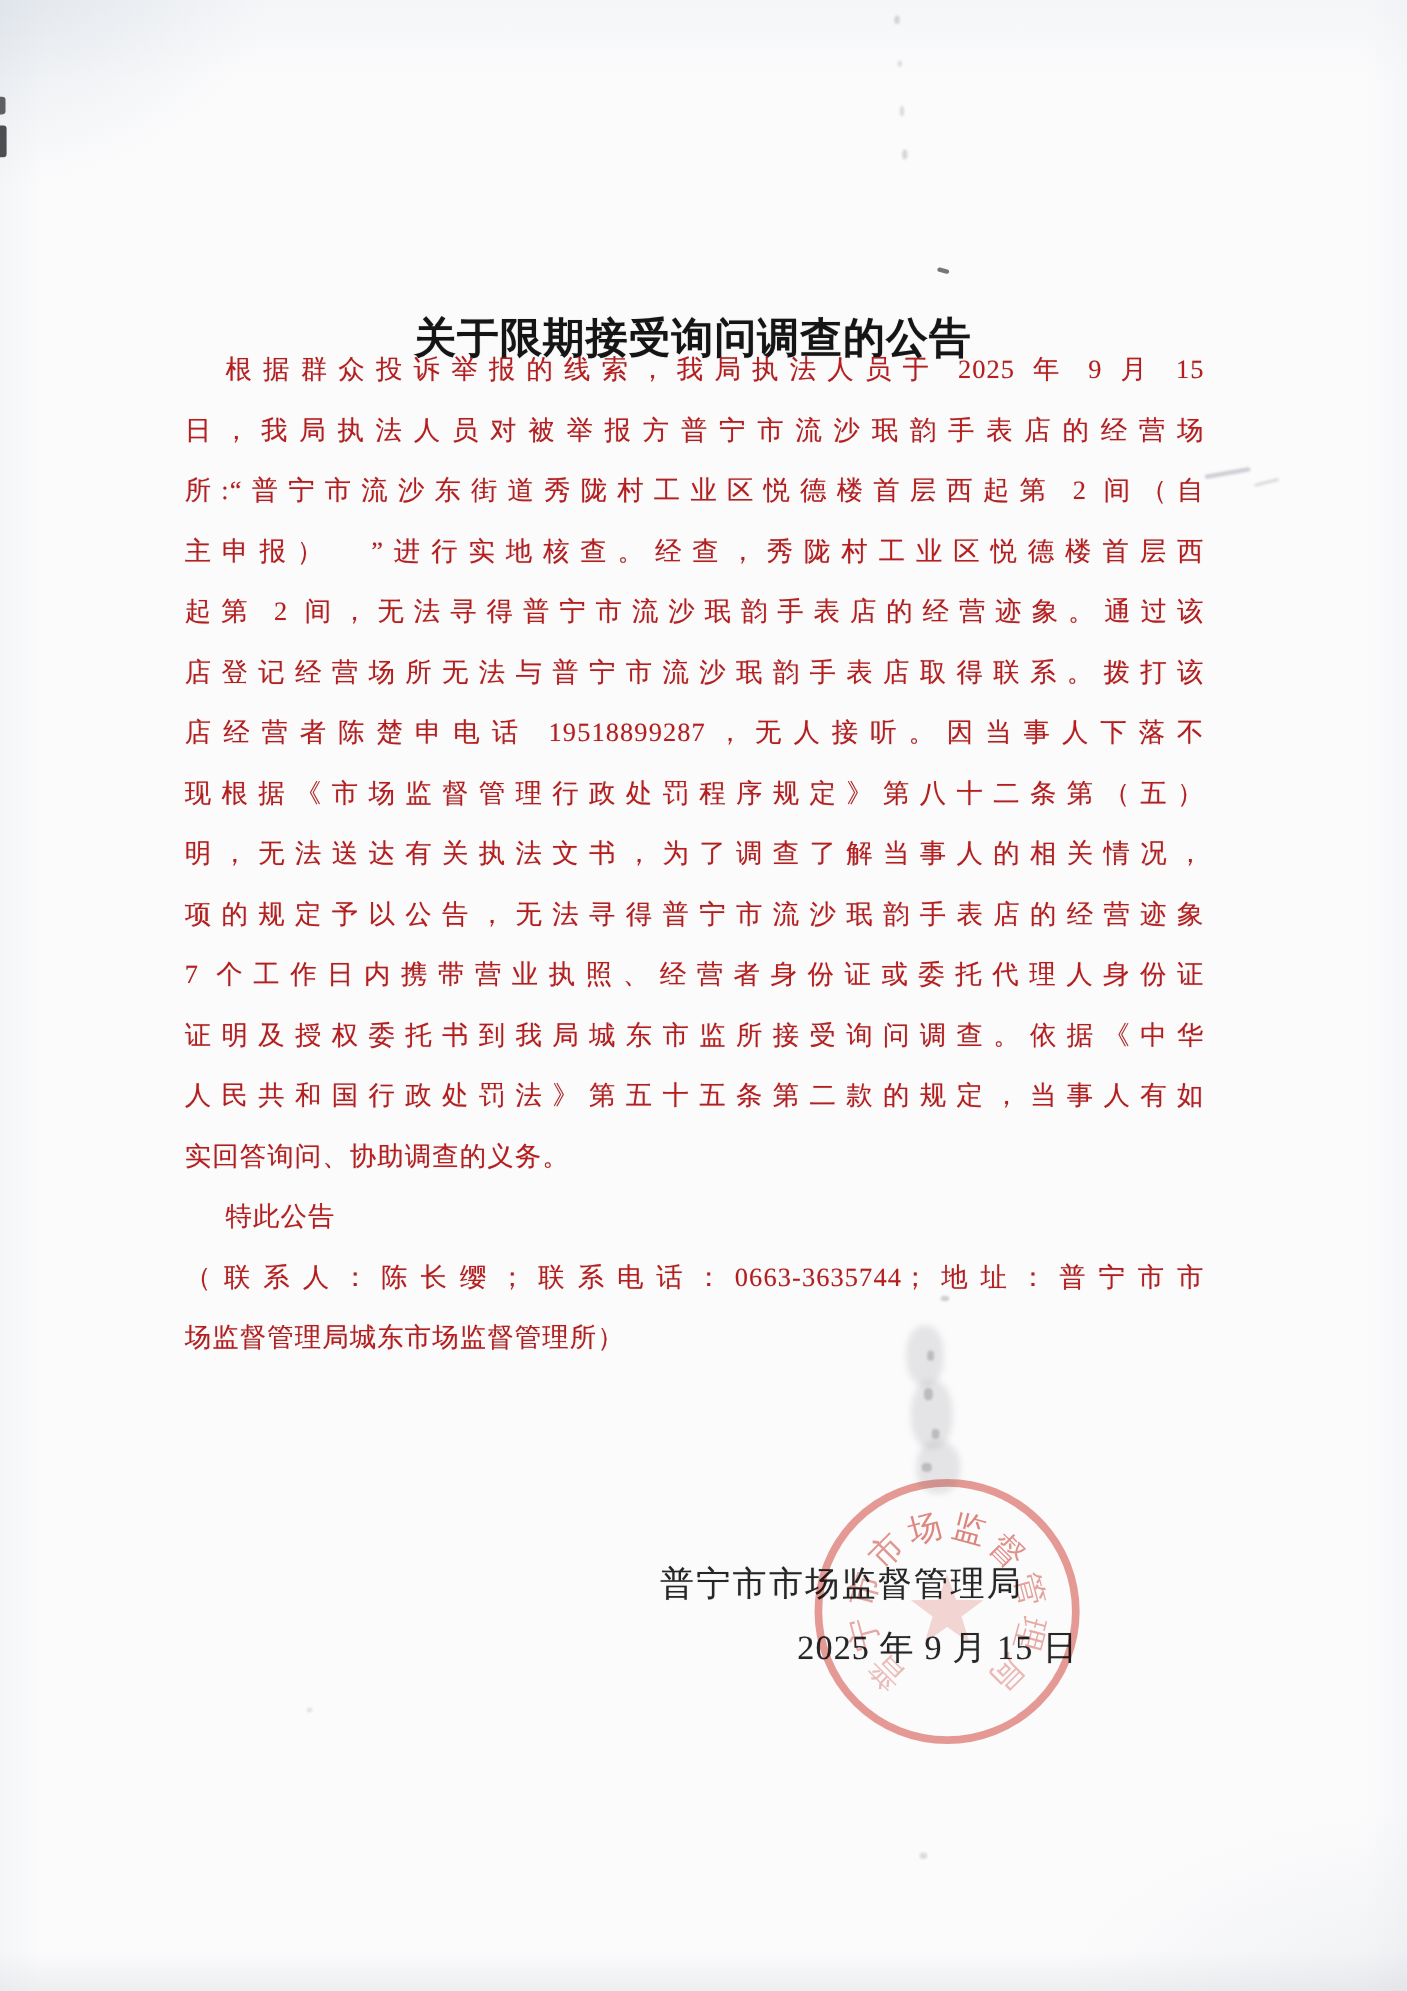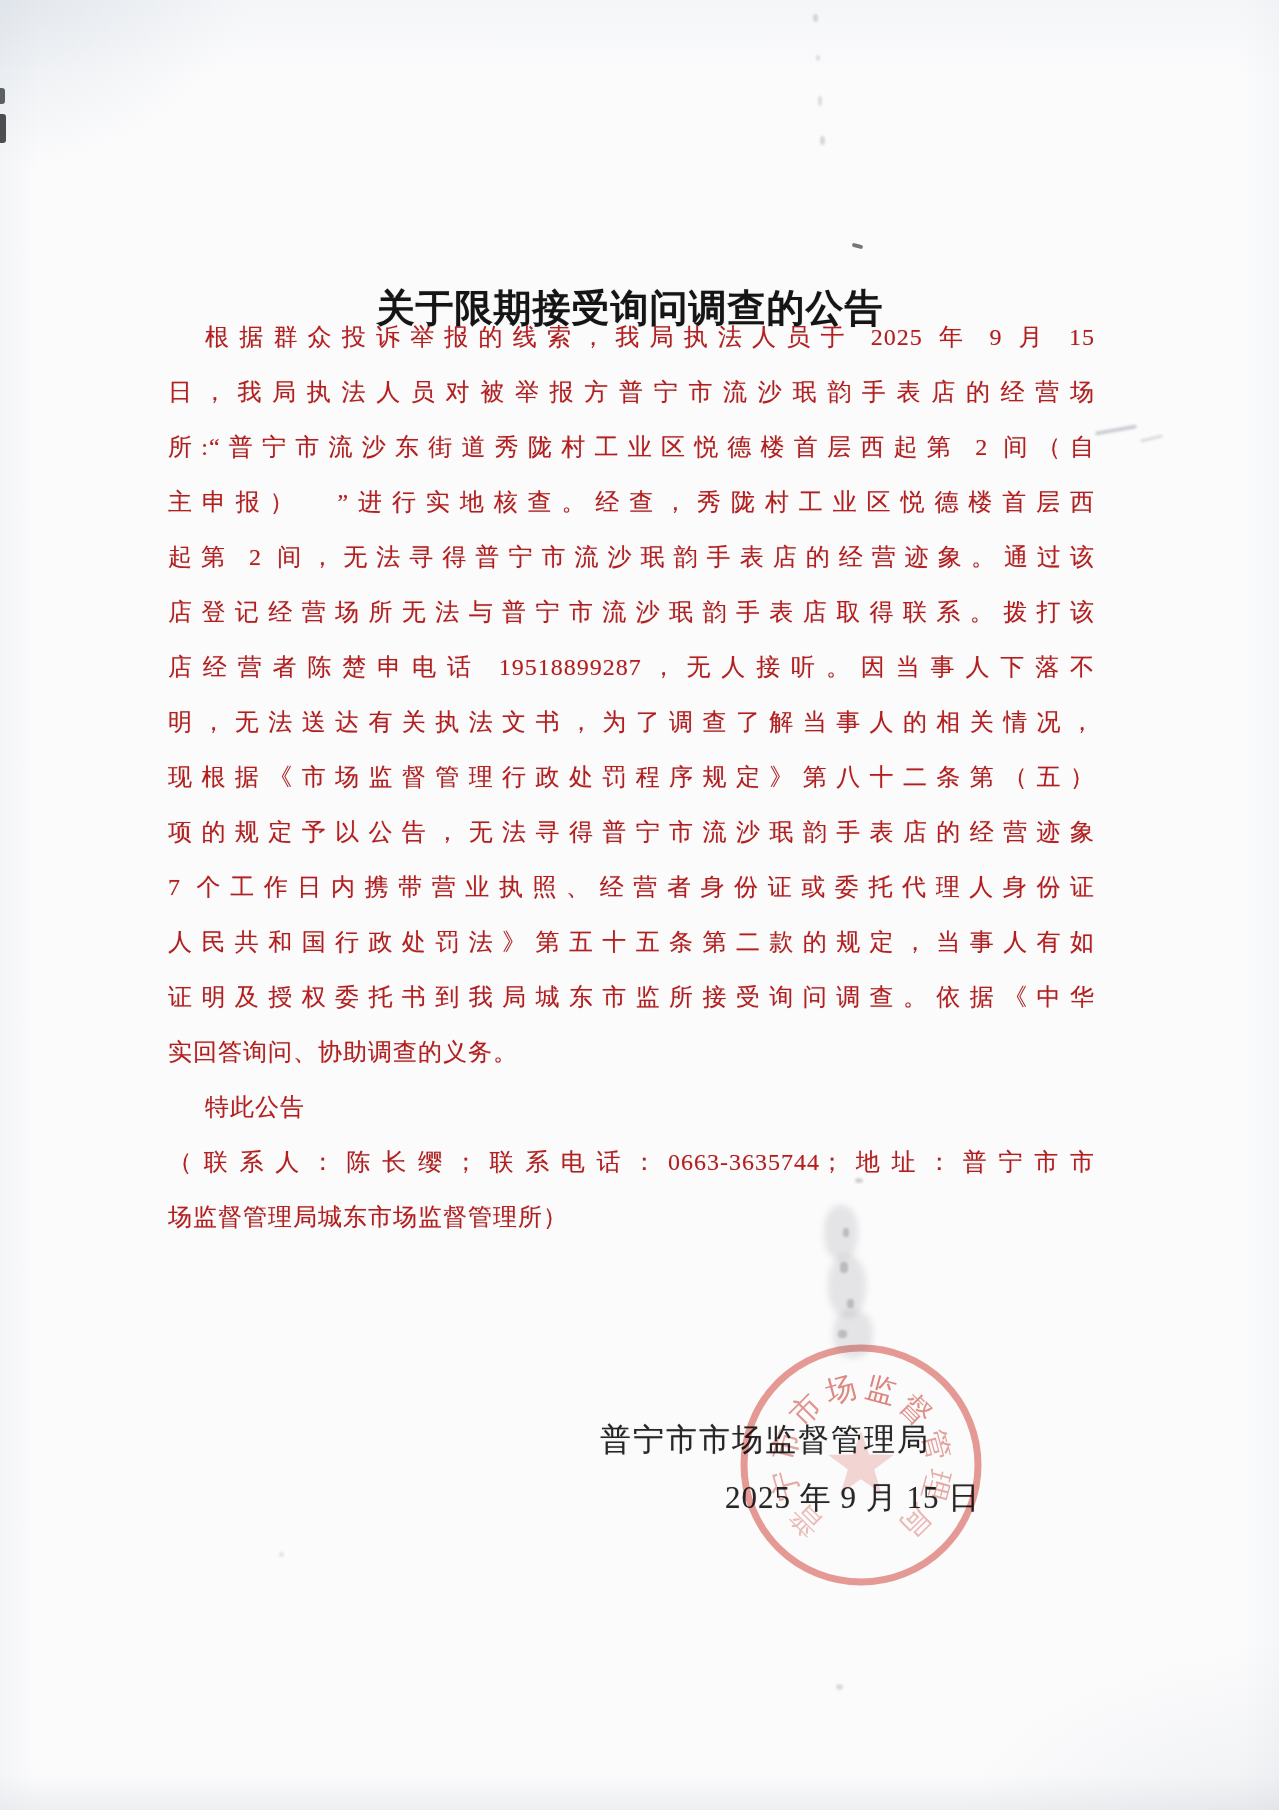--- a/index.html
+++ b/index.html
@@ -71,8 +71,8 @@
   <div class="line j">起第 2 间，无法寻得普宁市流沙珉韵手表店的经营迹象。通过该</div>
   <div class="line j">店登记经营场所无法与普宁市流沙珉韵手表店取得联系。拨打该</div>
   <div class="line j">店经营者陈楚申电话 19518899287，无人接听。因当事人下落不</div>
+  <div class="line j">现根据《市场监督管理行政处罚程序规定》第八十二条第（五）</div>
   <div class="line j">明，无法送达有关执法文书，为了调查了解当事人的相关情况，</div>
-  <div class="line j">现根据《市场监督管理行政处罚程序规定》第八十二条第（五）</div>
   <div class="line j">项的规定予以公告，无法寻得普宁市流沙珉韵手表店的经营迹象</div>
   <div class="line j">7 个工作日内携带营业执照、经营者身份证或委托代理人身份证</div>
   <div class="line j">人民共和国行政处罚法》第五十五条第二款的规定，当事人有如</div>

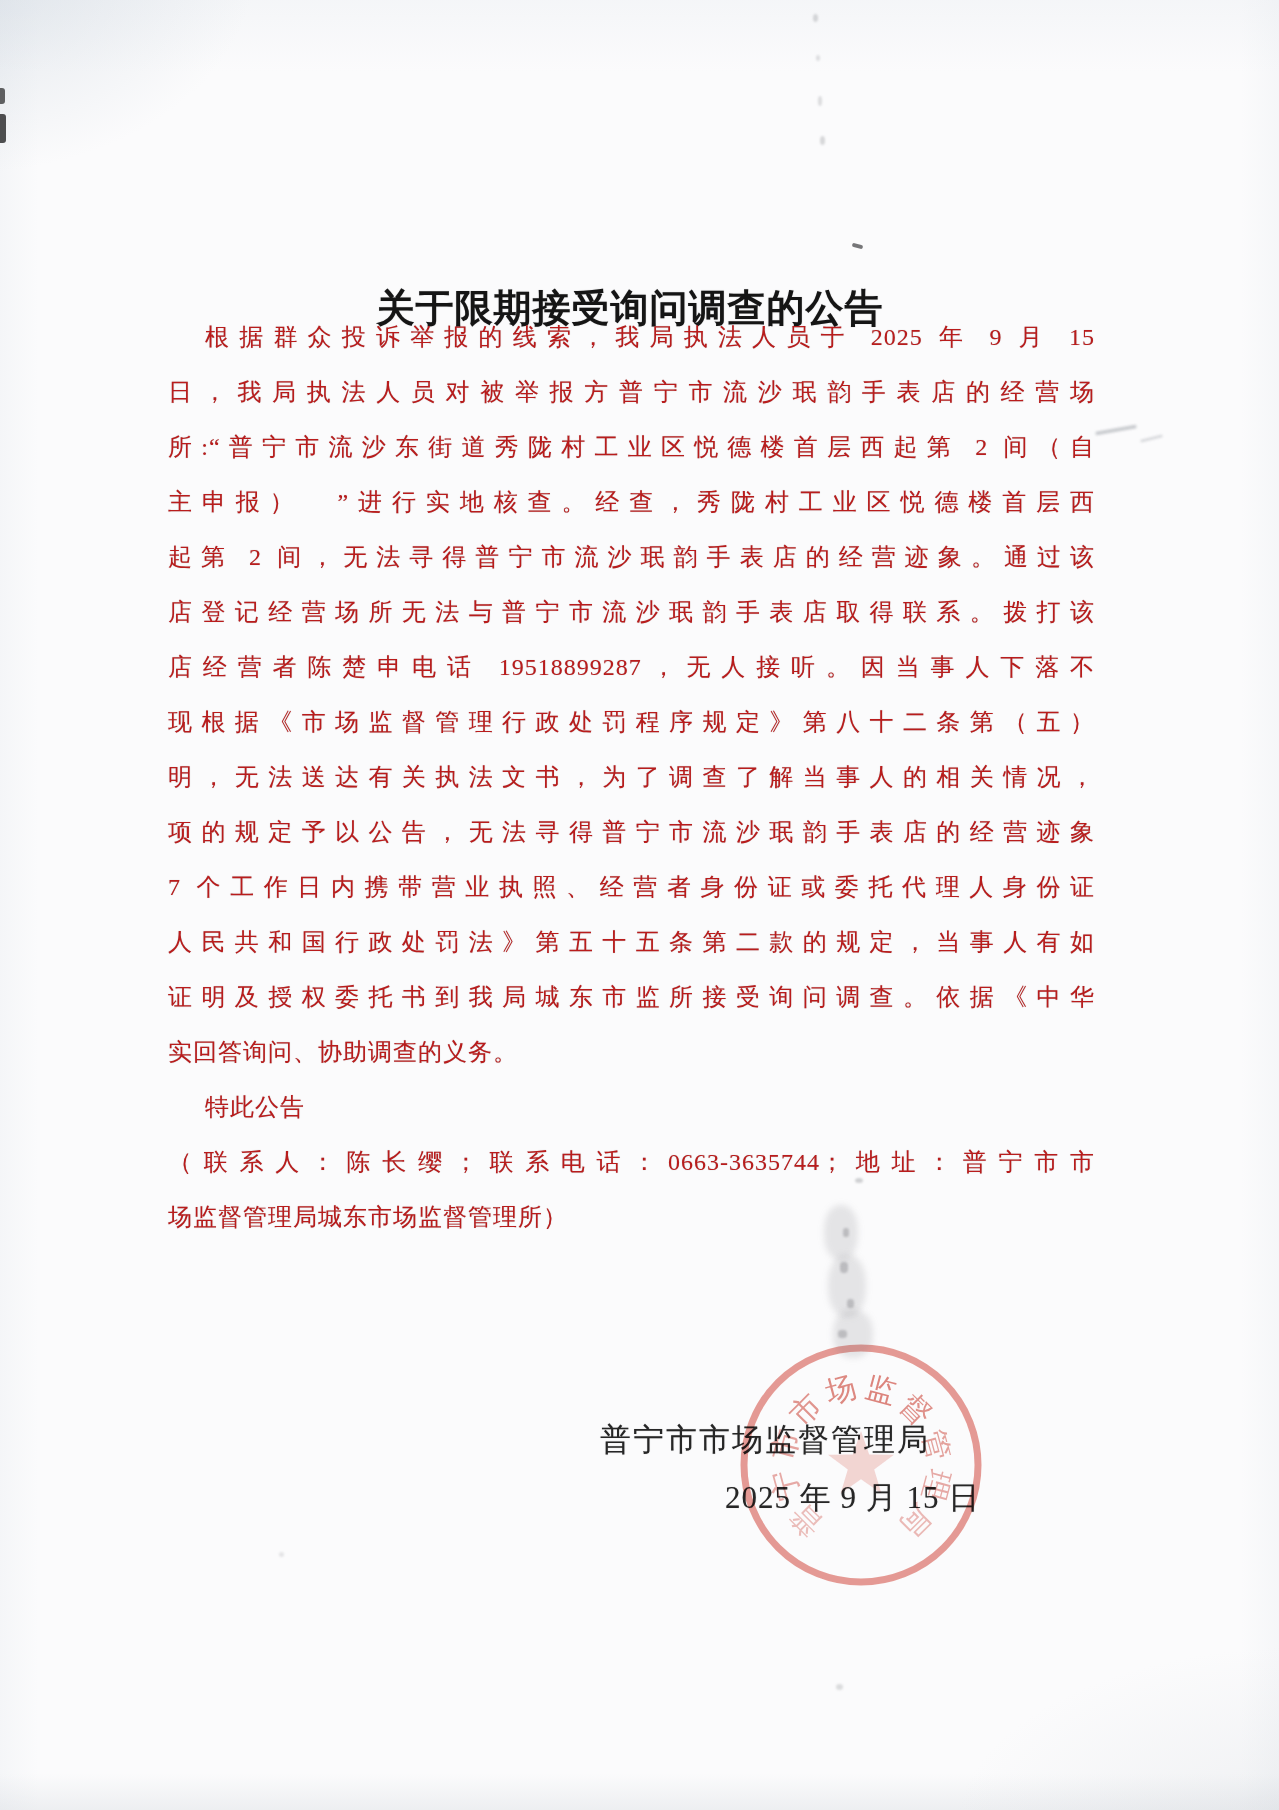--- a/index.html
+++ b/index.html
@@ -75,8 +75,8 @@
   <div class="line j">明，无法送达有关执法文书，为了调查了解当事人的相关情况，</div>
   <div class="line j">项的规定予以公告，无法寻得普宁市流沙珉韵手表店的经营迹象</div>
   <div class="line j">7 个工作日内携带营业执照、经营者身份证或委托代理人身份证</div>
+  <div class="line j">证明及授权委托书到我局城东市监所接受询问调查。依据《中华</div>
   <div class="line j">人民共和国行政处罚法》第五十五条第二款的规定，当事人有如</div>
-  <div class="line j">证明及授权委托书到我局城东市监所接受询问调查。依据《中华</div>
   <div class="line">实回答询问、协助调查的义务。</div>
   <div class="line ind">特此公告</div>
   <div class="line j">（联系人：陈长缨；联系电话：0663-3635744；地址：普宁市市</div>

